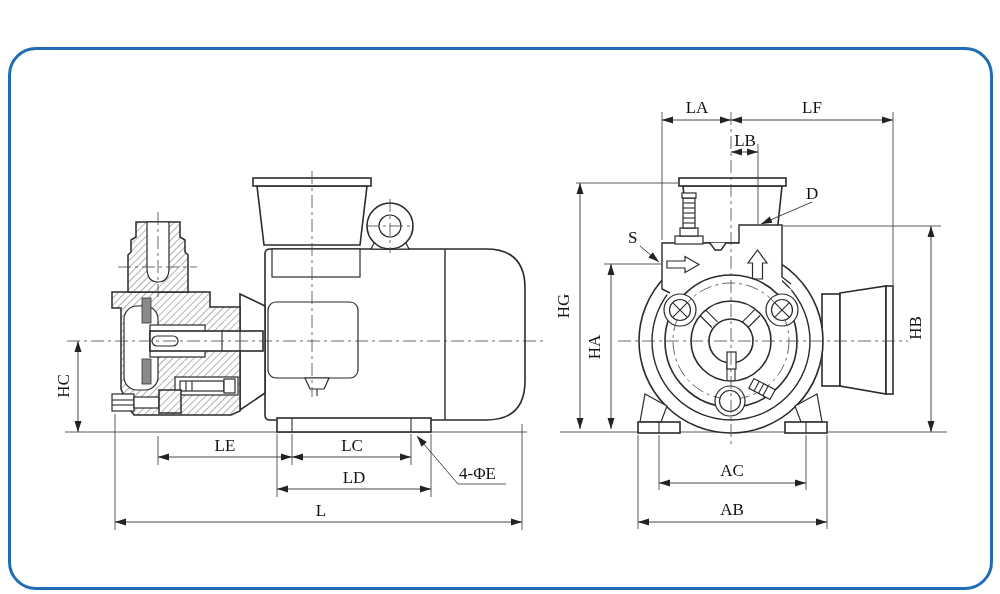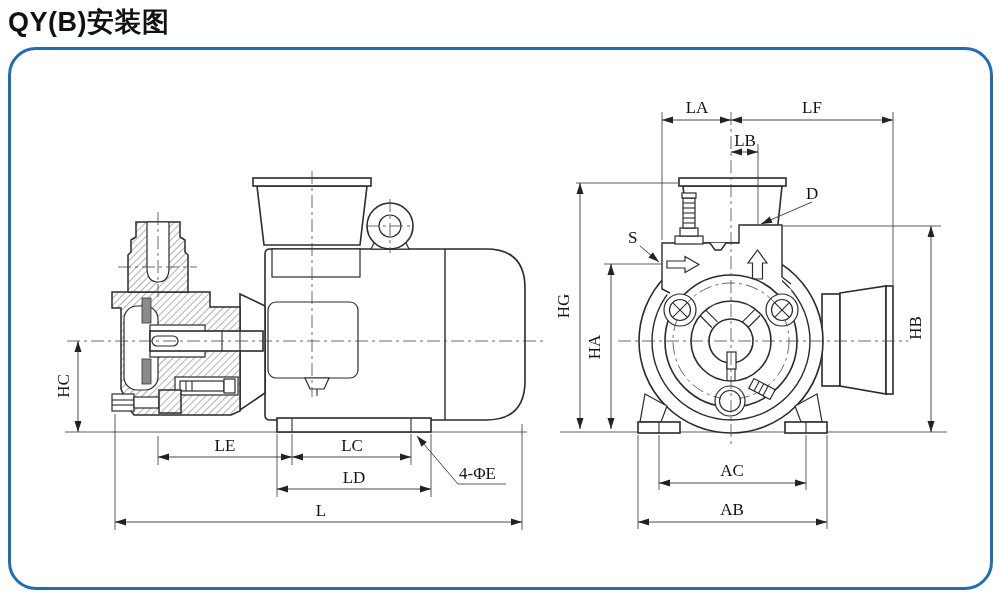--- a/index.html
+++ b/index.html
@@ -26,7 +26,6 @@
 <body>
 
 <div class="page">
-  <h1 class="title">QY(B)安装图</h1>
   <div class="panel"></div>
 
   <svg width="1000" height="594" viewBox="0 0 1000 594">

